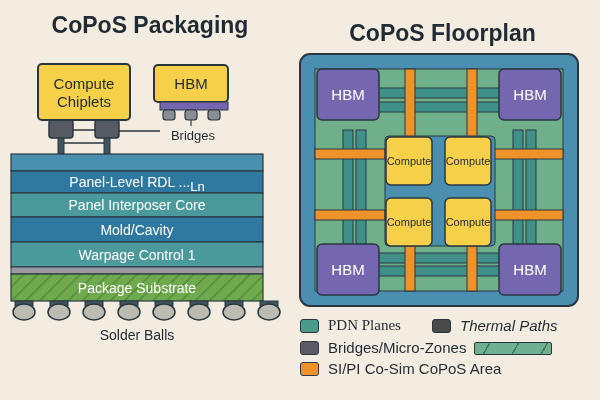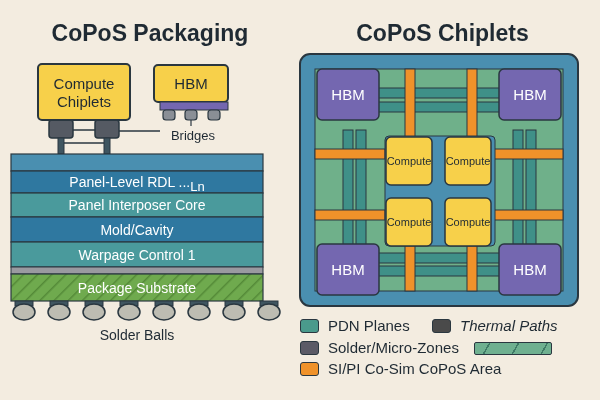--- a/index.html
+++ b/index.html
@@ -15,7 +15,7 @@
 </head>
 <body>
 
-<div class="abs title" style="left:20px; top:20px; width:260px;">CoPoS Packaging</div>
+<div class="abs title" style="left:20px; top:12px; width:260px;">CoPoS Packaging</div>
 <div class="abs title" style="left:300px; top:20px; width:285px;">CoPoS Chiplets</div>
 
 <svg class="abs" style="left:0; top:0;" width="300" height="400">

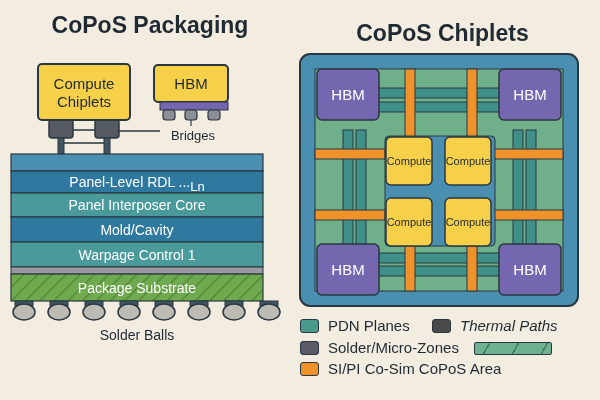--- a/index.html
+++ b/index.html
@@ -16,7 +16,7 @@
 <body>
 
 <div class="abs title" style="left:20px; top:12px; width:260px;">CoPoS Packaging</div>
-<div class="abs title" style="left:300px; top:20px; width:285px;">CoPoS Chiplets</div>
+<div class="abs title" style="left:300px; top:20px; width:285px;">CoPoS Floorplan</div>
 
 <svg class="abs" style="left:0; top:0;" width="300" height="400">
   <defs>

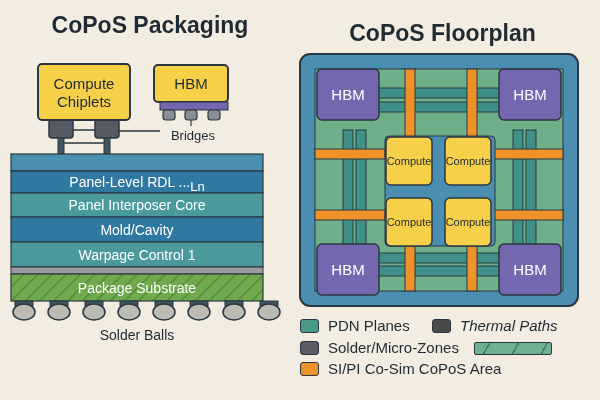--- a/index.html
+++ b/index.html
@@ -142,7 +142,7 @@
 
 <div>
   <div class="sw" style="left:300px; top:319px; background:#4a9a8c;"></div>
-  <span class="legend-label" style="left:328px; top:317px;">PDN Planes</span>
+  <span class="legend-label" style="left:328px; top:317px;font-family:Liberation Serif, serif;">PDN Planes</span>
 
   <div class="sw" style="left:432px; top:319px; background:#4a4a4a;"></div>
   <span class="legend-label" style="left:460px; top:317px;font-style:italic;">Thermal Paths</span>

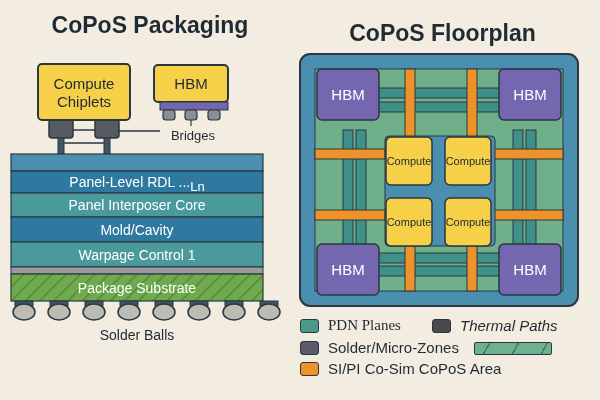--- a/index.html
+++ b/index.html
@@ -148,7 +148,7 @@
   <span class="legend-label" style="left:460px; top:317px;font-style:italic;">Thermal Paths</span>
 
   <div class="sw" style="left:300px; top:341px; background:#5b5a66;"></div>
-  <span class="legend-label" style="left:328px; top:339px;">Solder/Micro-Zones</span>
+  <span class="legend-label" style="left:328px; top:339px;">Bridges/Micro-Zones</span>
 
   <div class="sw" style="left:474px; top:342px; width:78px; height:13px; border-radius:2px;
        background: repeating-linear-gradient(120deg, #6fb090 0 12px, #3f7a66 12px 13.5px, #6fb090 13.5px 25px);"></div>

